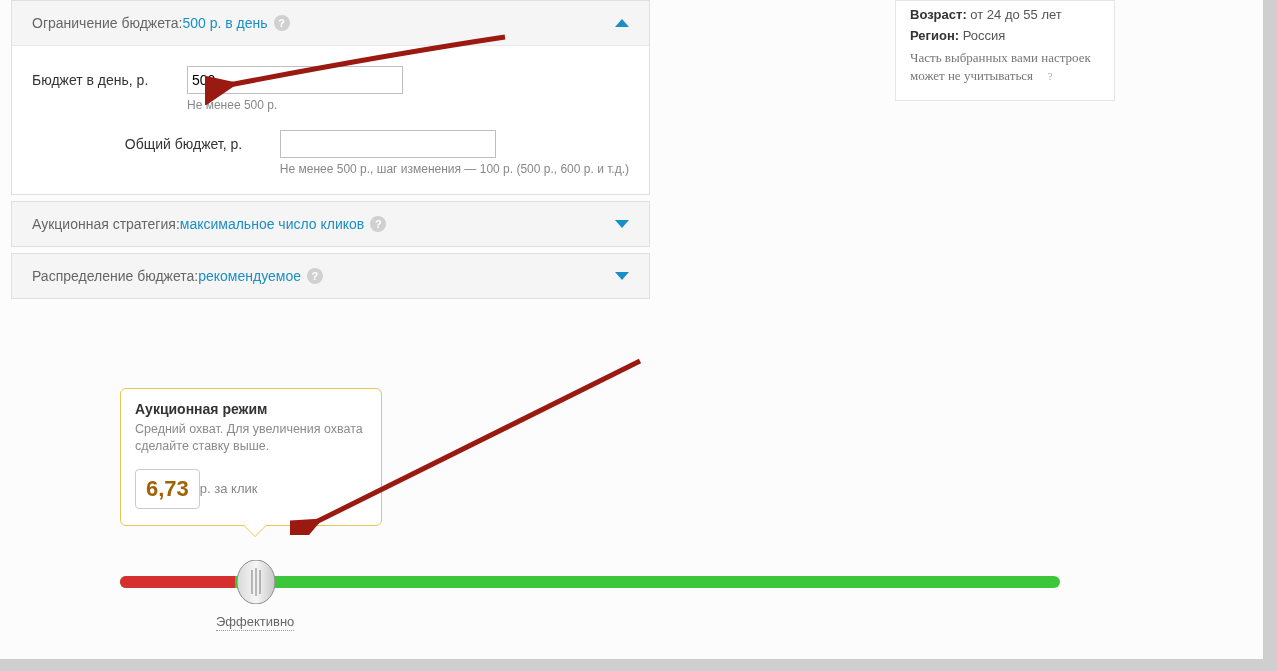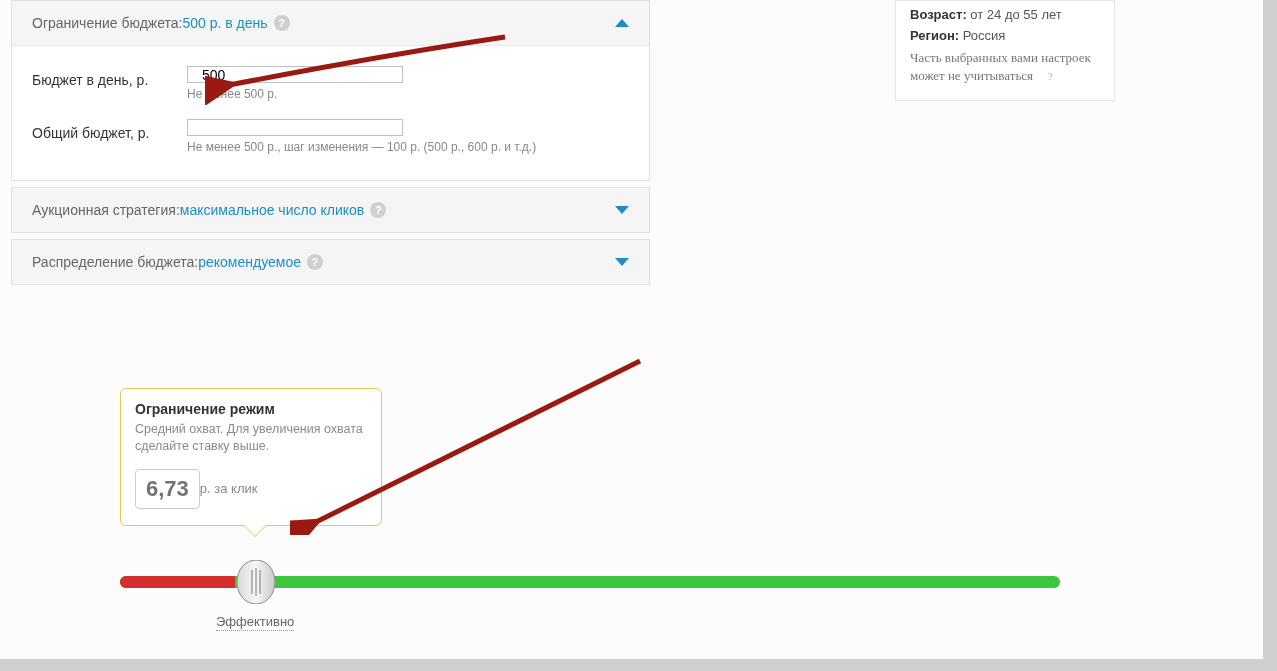--- a/index.html
+++ b/index.html
@@ -79,9 +79,9 @@
   }
   .form-field input[type=text] {
     width: 216px;
-    height: 17px;
+    height: 28px;
     border: 1px solid #bfbfbf;
-    padding: 2px 14px;
+    padding: 2px 4px;
     font-size: 14px;
   }
   .form-hint {

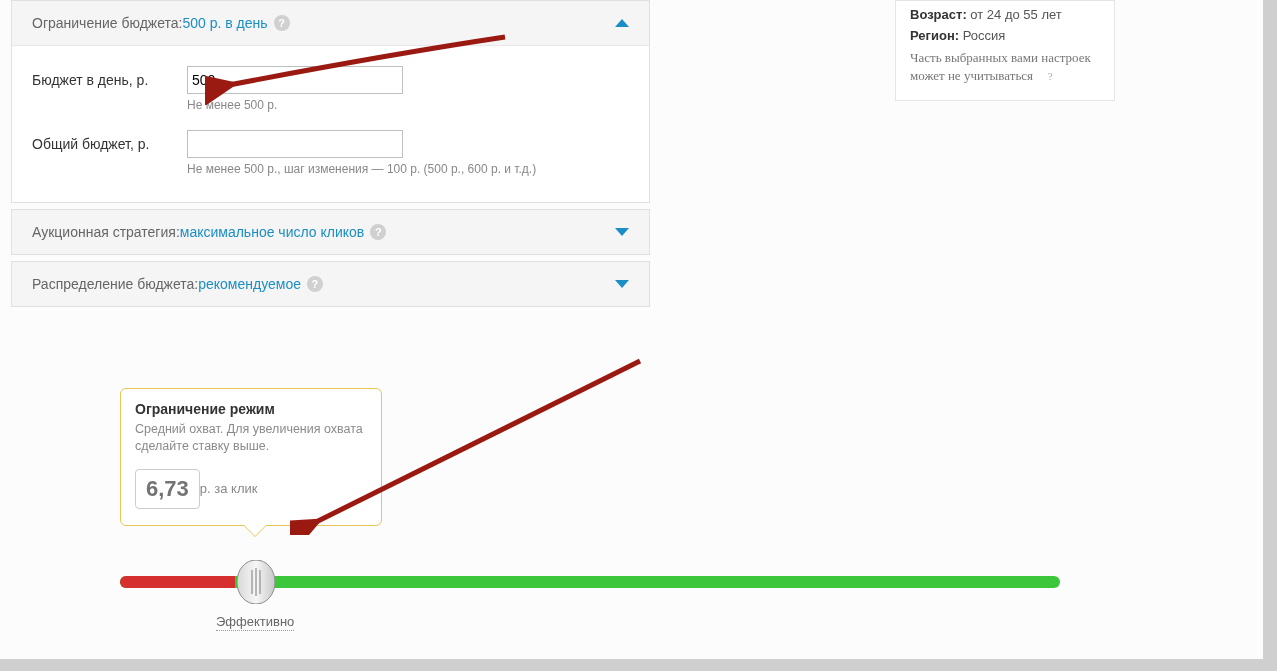--- a/index.html
+++ b/index.html
@@ -71,7 +71,7 @@
     align-items: flex-start;
     margin-bottom: 18px;
   }
-  .form-row:last-child { margin-bottom: 8px; }
+  .form-row:last-child { margin-bottom: 0; justify-content: flex-end; }
   .form-label {
     width: 155px;
     padding-top: 6px;

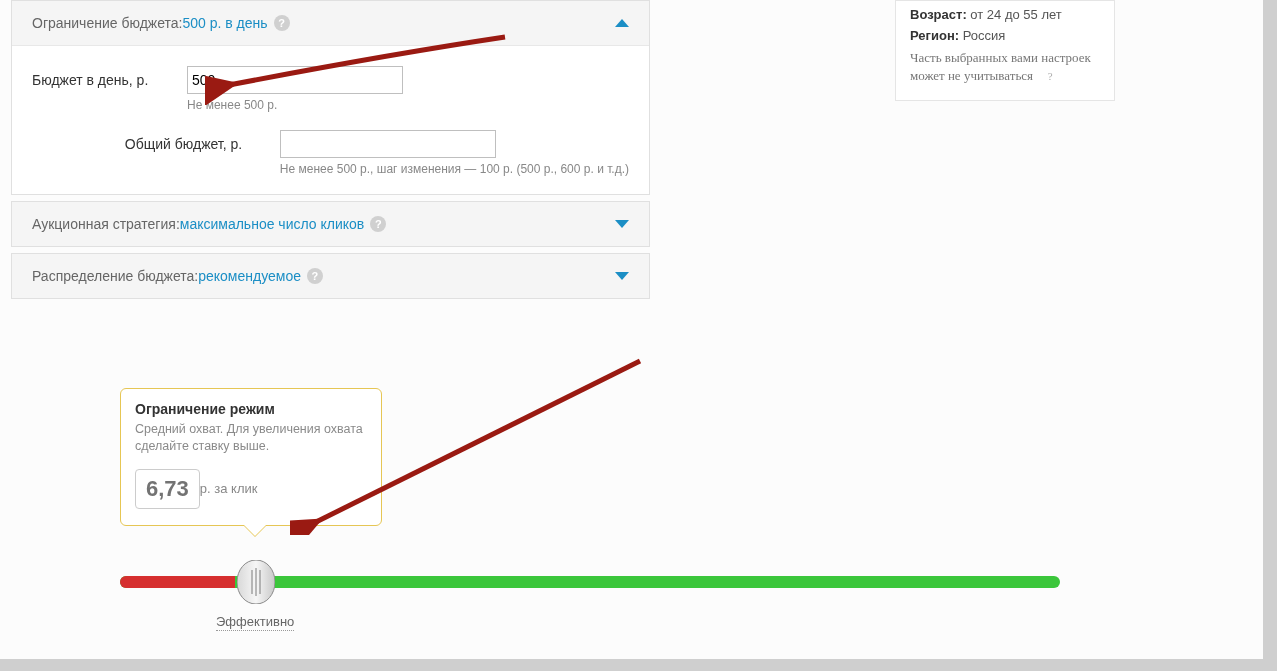--- a/index.html
+++ b/index.html
@@ -271,7 +271,7 @@
 
 <div class="slider-area">
   <div class="tooltip-card">
-    <h4>Ограничение режим</h4>
+    <h4>Аукционная режим</h4>
     <div class="desc">Средний охват. Для увеличения охвата сделайте ставку выше.</div>
     <div class="price-row">
       <div class="price-box">6,73</div>

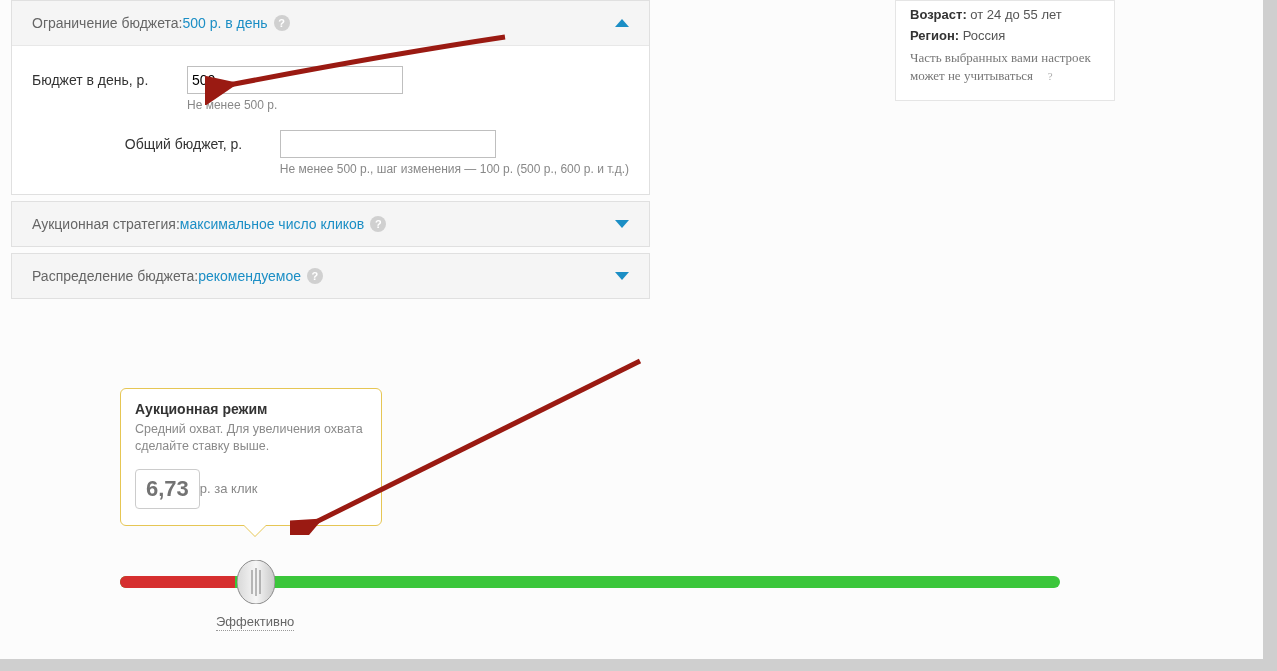--- a/index.html
+++ b/index.html
@@ -140,7 +140,7 @@
     padding: 6px 10px;
     font-size: 22px;
     font-weight: bold;
-    color: #737373;
+    color: #a16207;
   }
   .price-unit { color:#888; font-size:13px; }
   .tooltip-tail {

